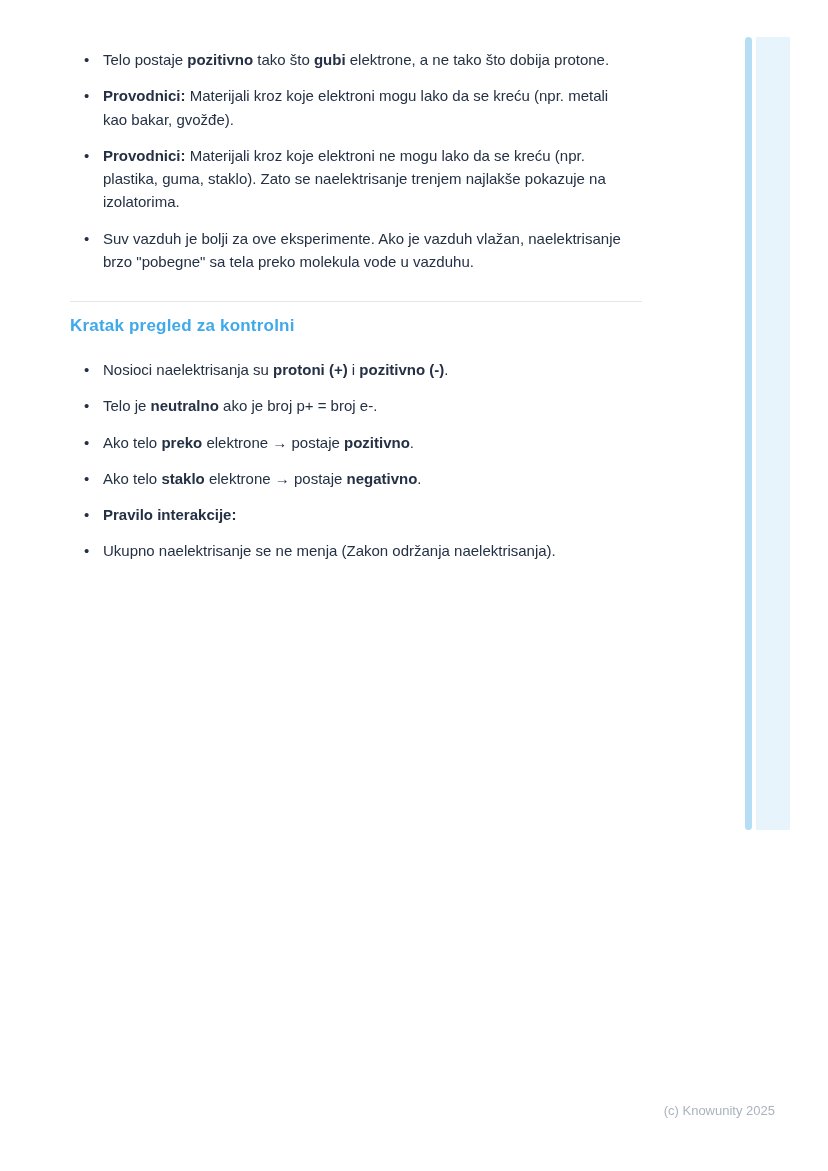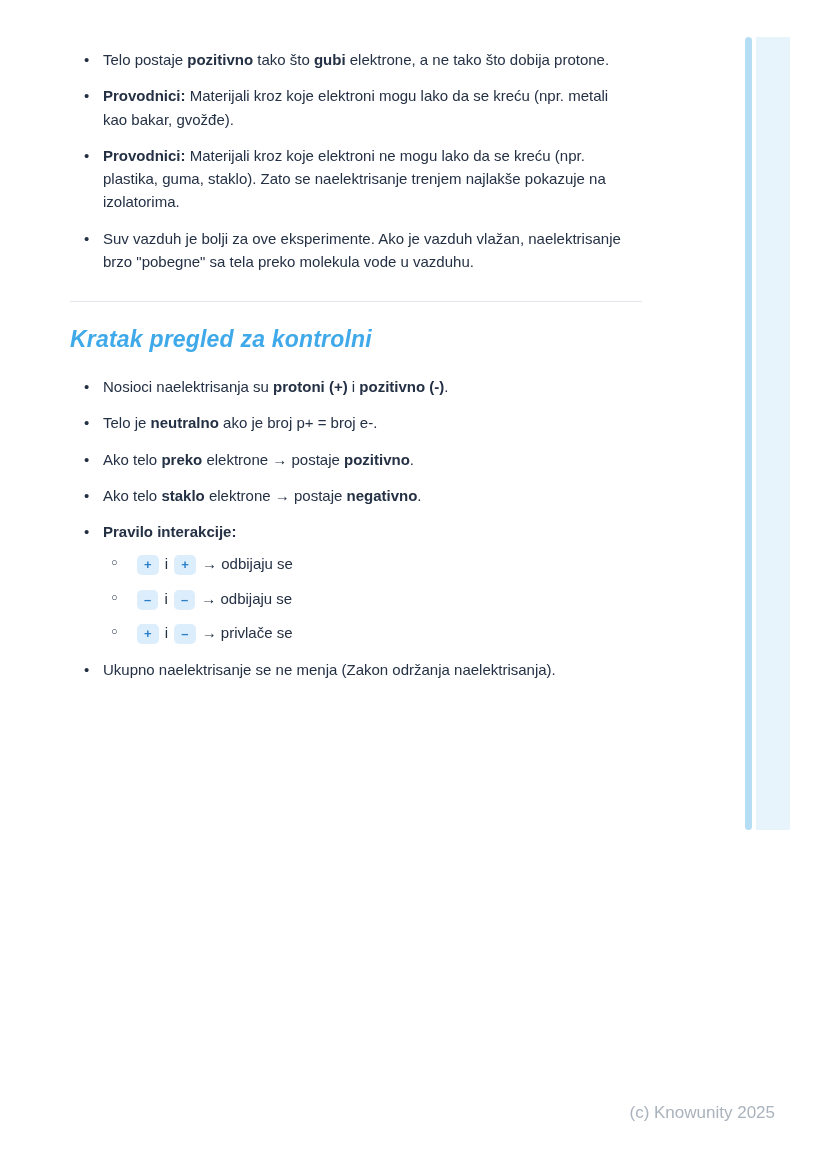--- a/index.html
+++ b/index.html
@@ -35,8 +35,8 @@
     margin:28px 0 0 0;
   }
   .heading{
-    margin:24px 0 22px 0;font-size:23px;font-weight:700;
-    color:var(--heading);letter-spacing:.2px;font-style:italic;
+    margin:14px 0 22px 0;font-size:17px;font-weight:700;
+    color:var(--heading);letter-spacing:.2px;
   }
   ul.sublist{margin:10px 0 2px 0;padding:0;list-style:none;}
   ul.sublist > li{

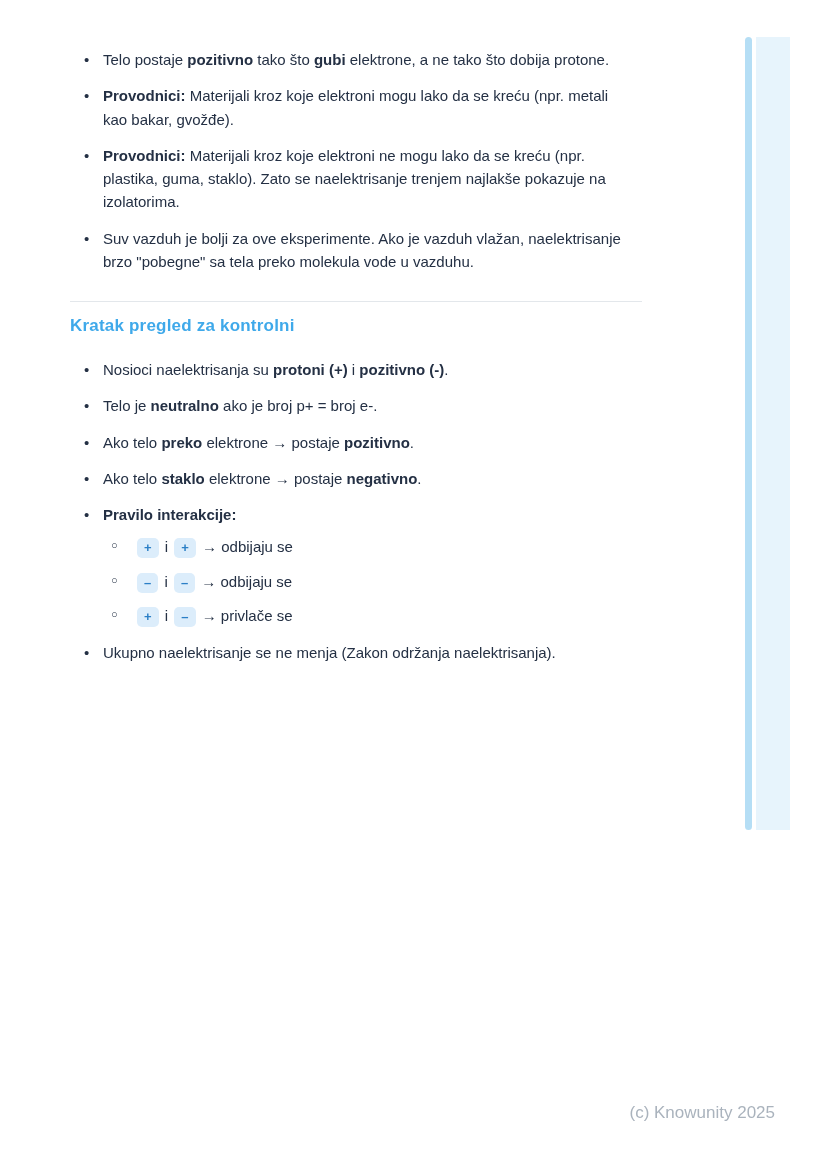--- a/index.html
+++ b/index.html
@@ -84,11 +84,7 @@
         <li><span>Telo je </span><span class="b">neutralno</span><span> ako je broj p+ = broj e-.</span></li>
         <li><span>Ako telo </span><span class="b">preko</span><span> elektrone → postaje </span><span class="b">pozitivno</span><span>.</span></li>
         <li><span>Ako telo </span><span class="b">staklo</span><span> elektrone → postaje </span><span class="b">negativno</span><span>.</span></li>
-        <li><span class="b">Pravilo interakcije:</span><ul class="sublist">
-            <li><span class="badge">+</span><span> i </span><span class="badge">+</span><span> → odbijaju se</span></li>
-            <li><span class="badge">–</span><span> i </span><span class="badge">–</span><span> → odbijaju se</span></li>
-            <li><span class="badge">+</span><span> i </span><span class="badge">–</span><span> → privlače se</span></li>
-          </ul></li>
+        <li><span class="b">Pravilo interakcije:</span></li>
         <li><span>Ukupno naelektrisanje se ne menja (Zakon održanja naelektrisanja).</span></li>
       </ul>
   </div>

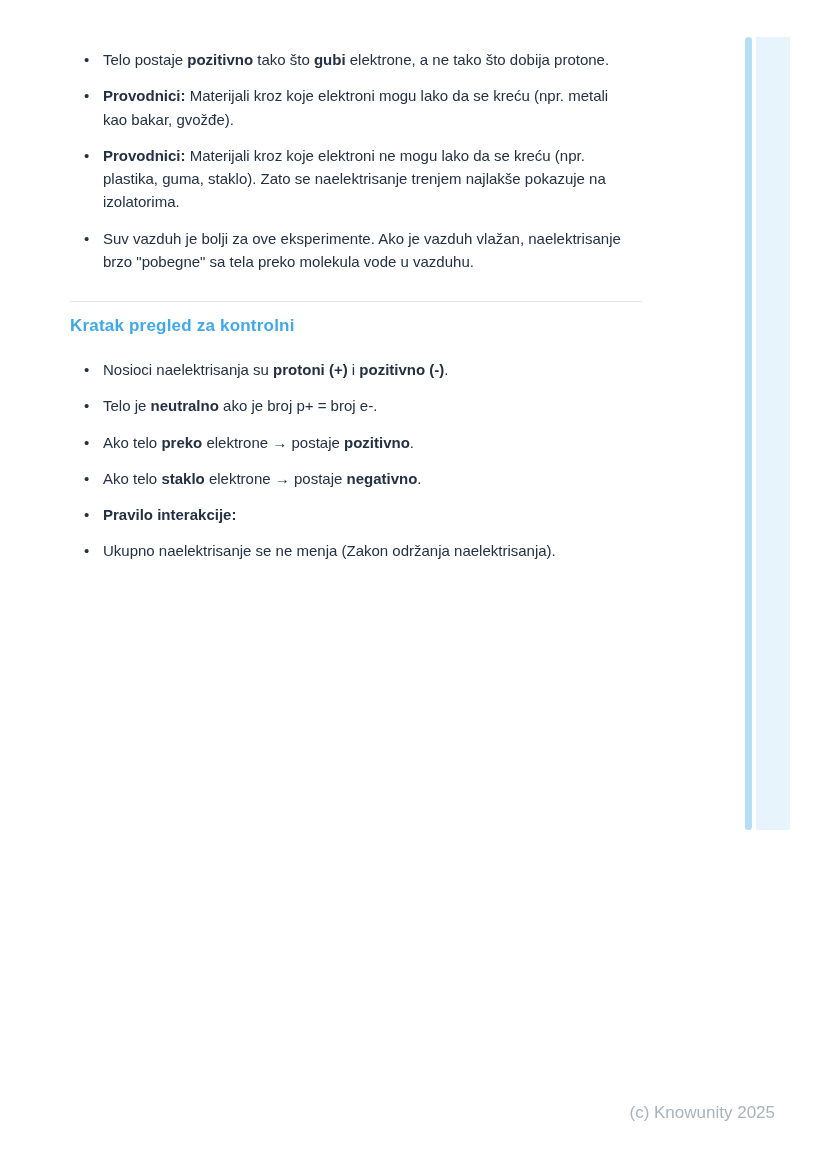--- a/index.html
+++ b/index.html
@@ -63,7 +63,7 @@
   }
   .footer{
     position:absolute;top:1103px;right:53px;
-    font-size:17px;color:var(--footer);
+    font-size:13px;color:var(--footer);
   }
 </style>
 </head>

